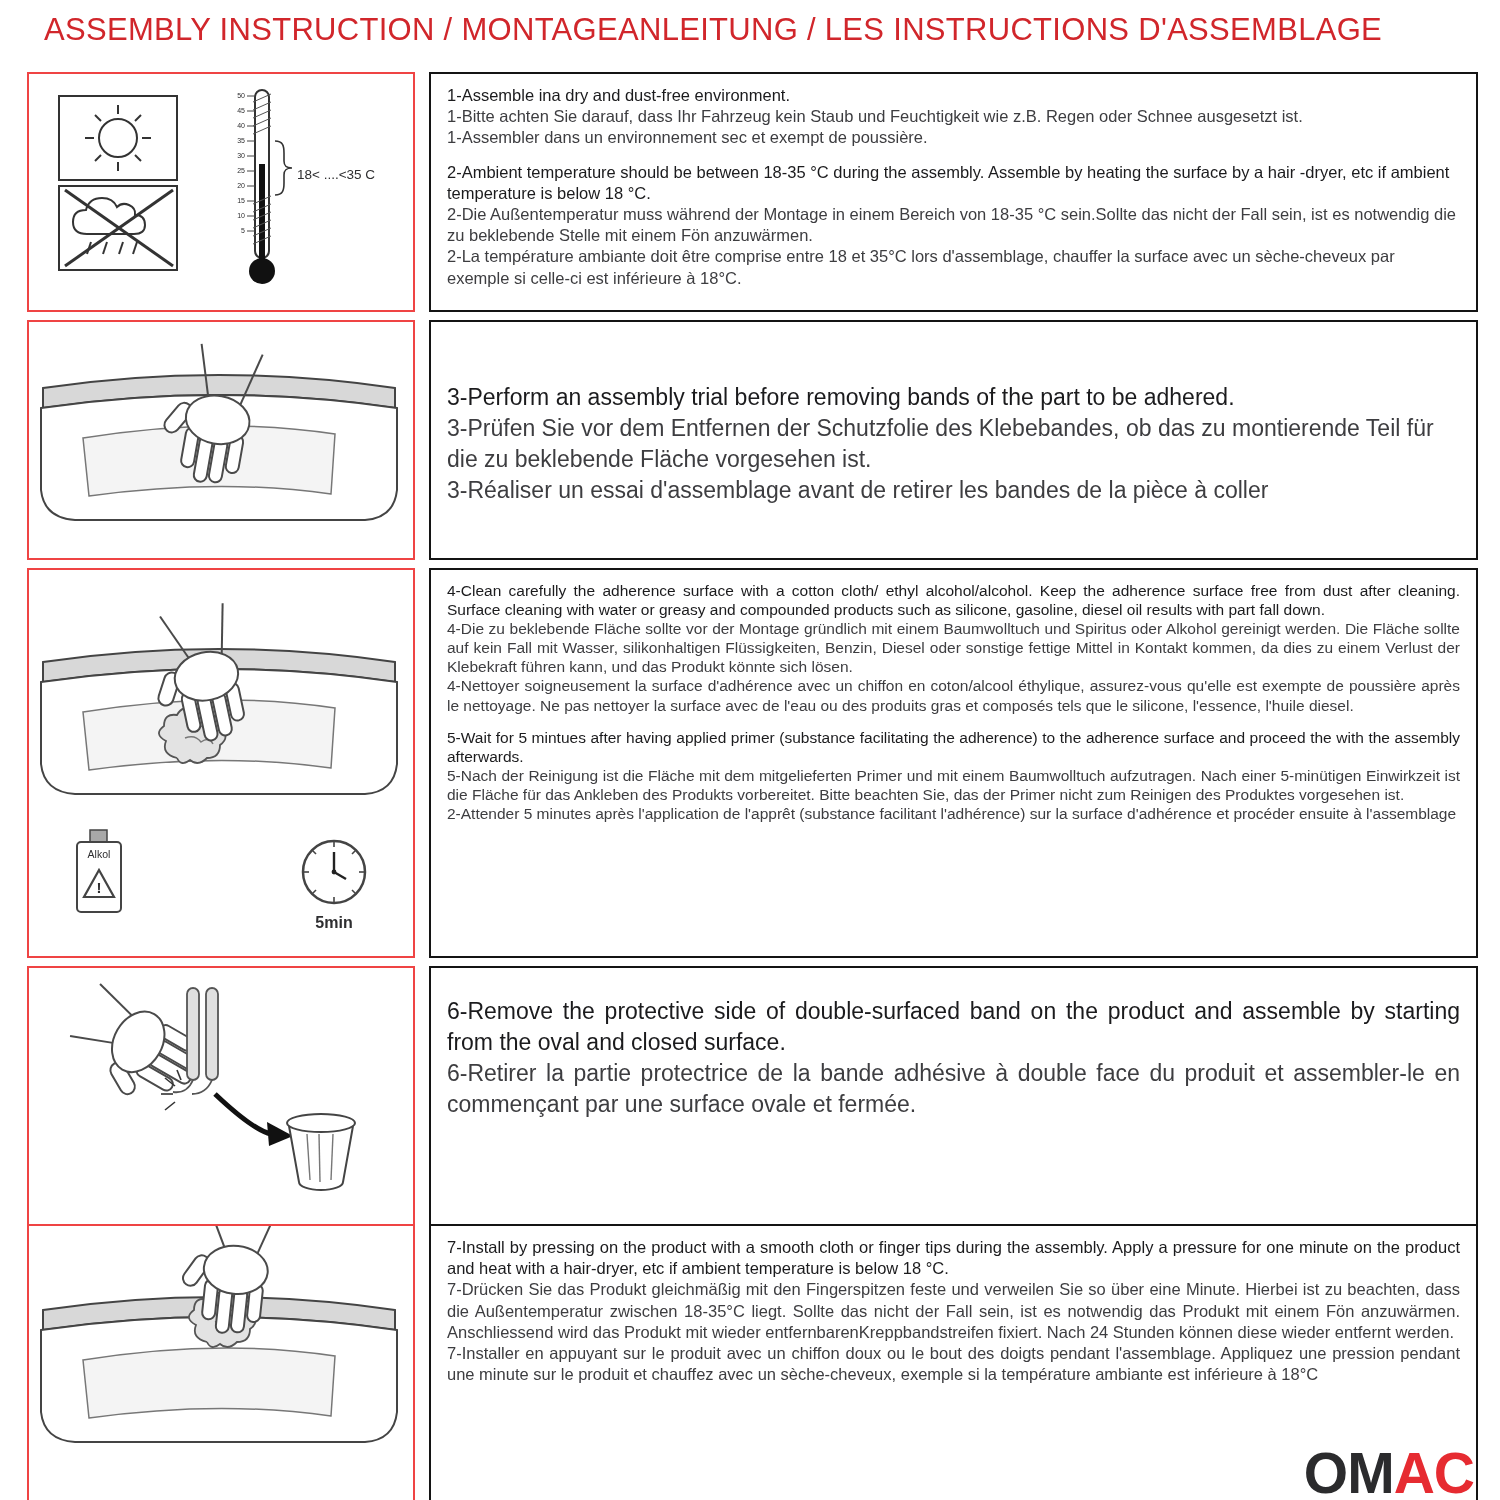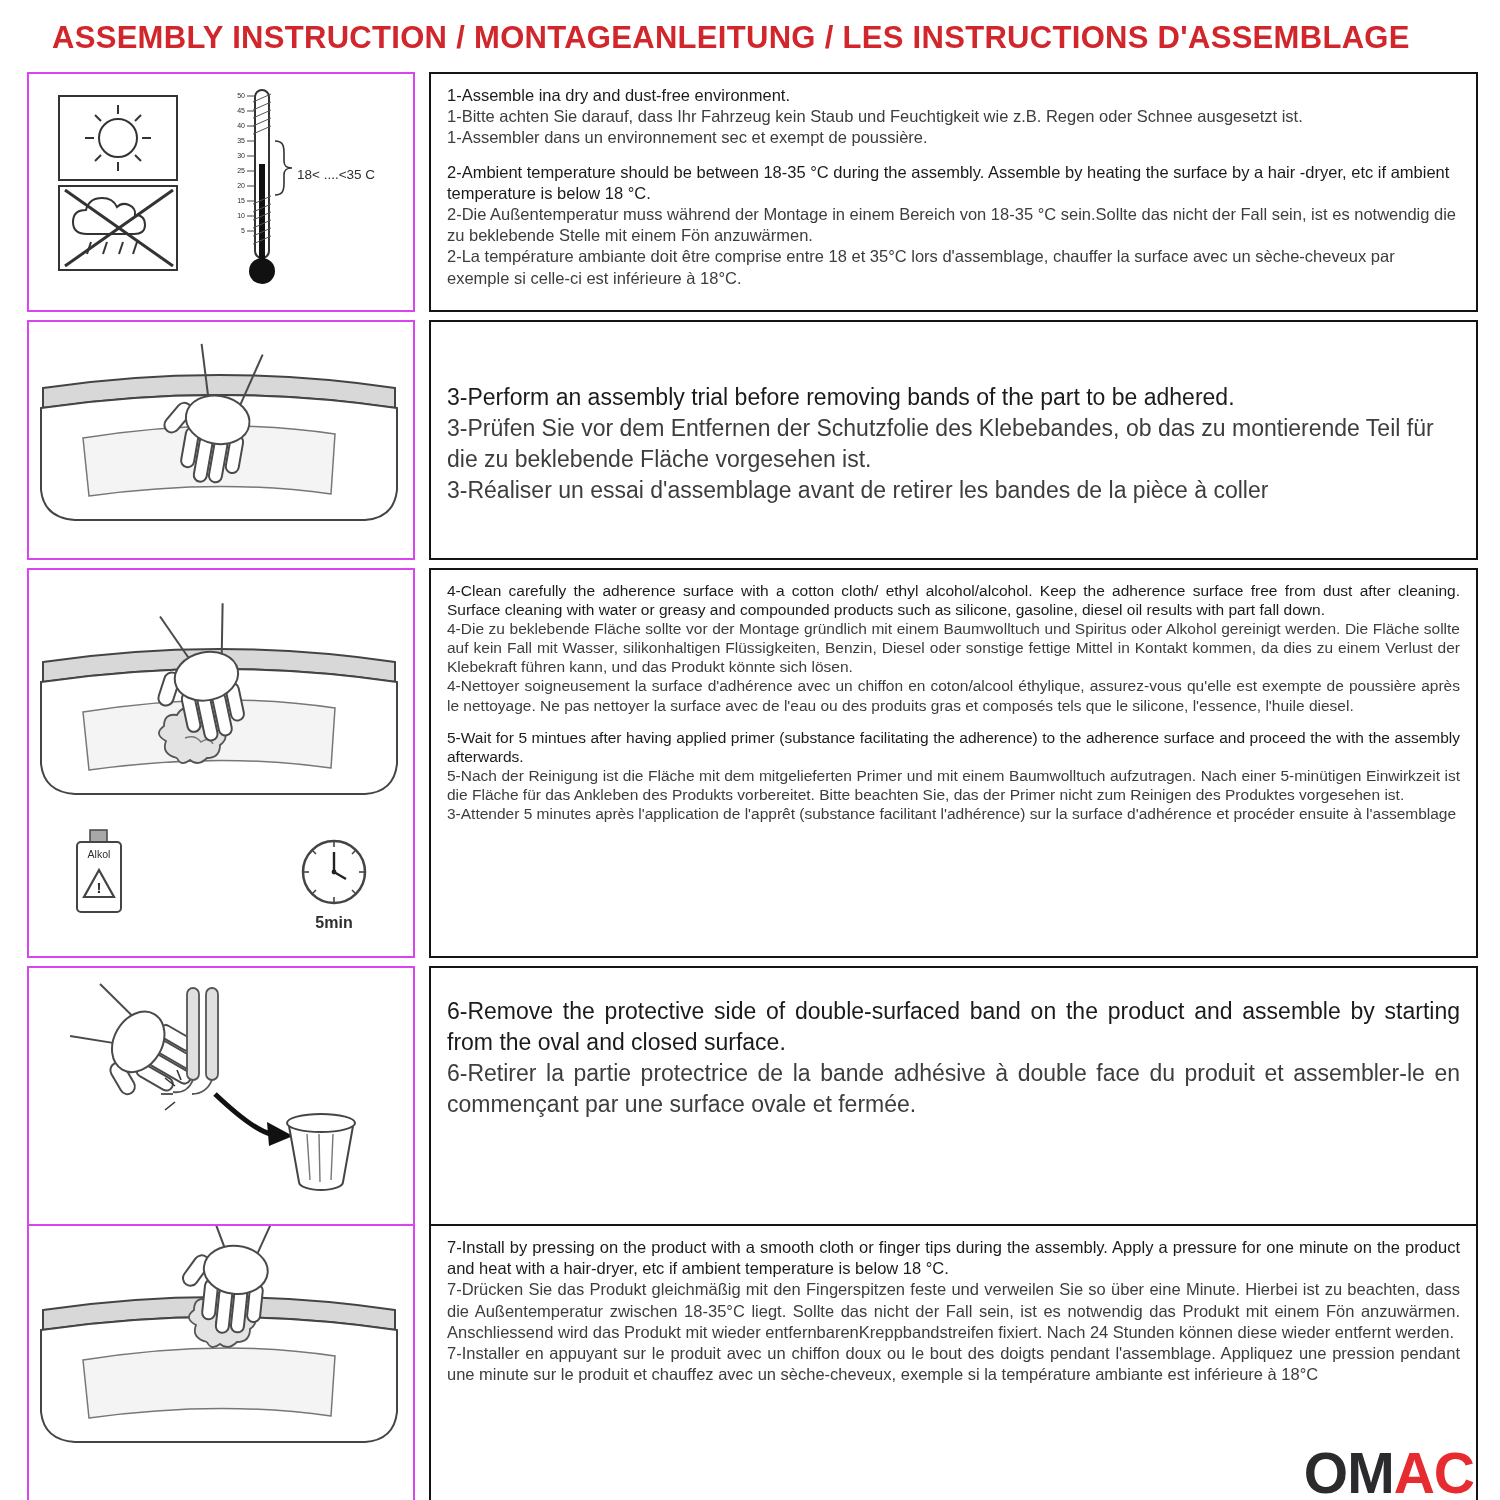--- a/index.html
+++ b/index.html
@@ -8,8 +8,8 @@
     font-family:"Liberation Sans",sans-serif;overflow:hidden;color:#333;
   }
   .title{
-    position:absolute;left:44px;top:12px;margin:8px;
-    font-size:31px;font-weight:700;color:#d1262b;letter-spacing:.3px;white-space:nowrap;
+    position:absolute;left:44px;top:12px;margin:0;
+    font-size:31px;font-weight:400;color:#d1262b;letter-spacing:.3px;white-space:nowrap;
   }
   .row{position:absolute;left:27px;width:1451px;display:flex;gap:14px;align-items:stretch}
   .row1{top:72px;height:240px}

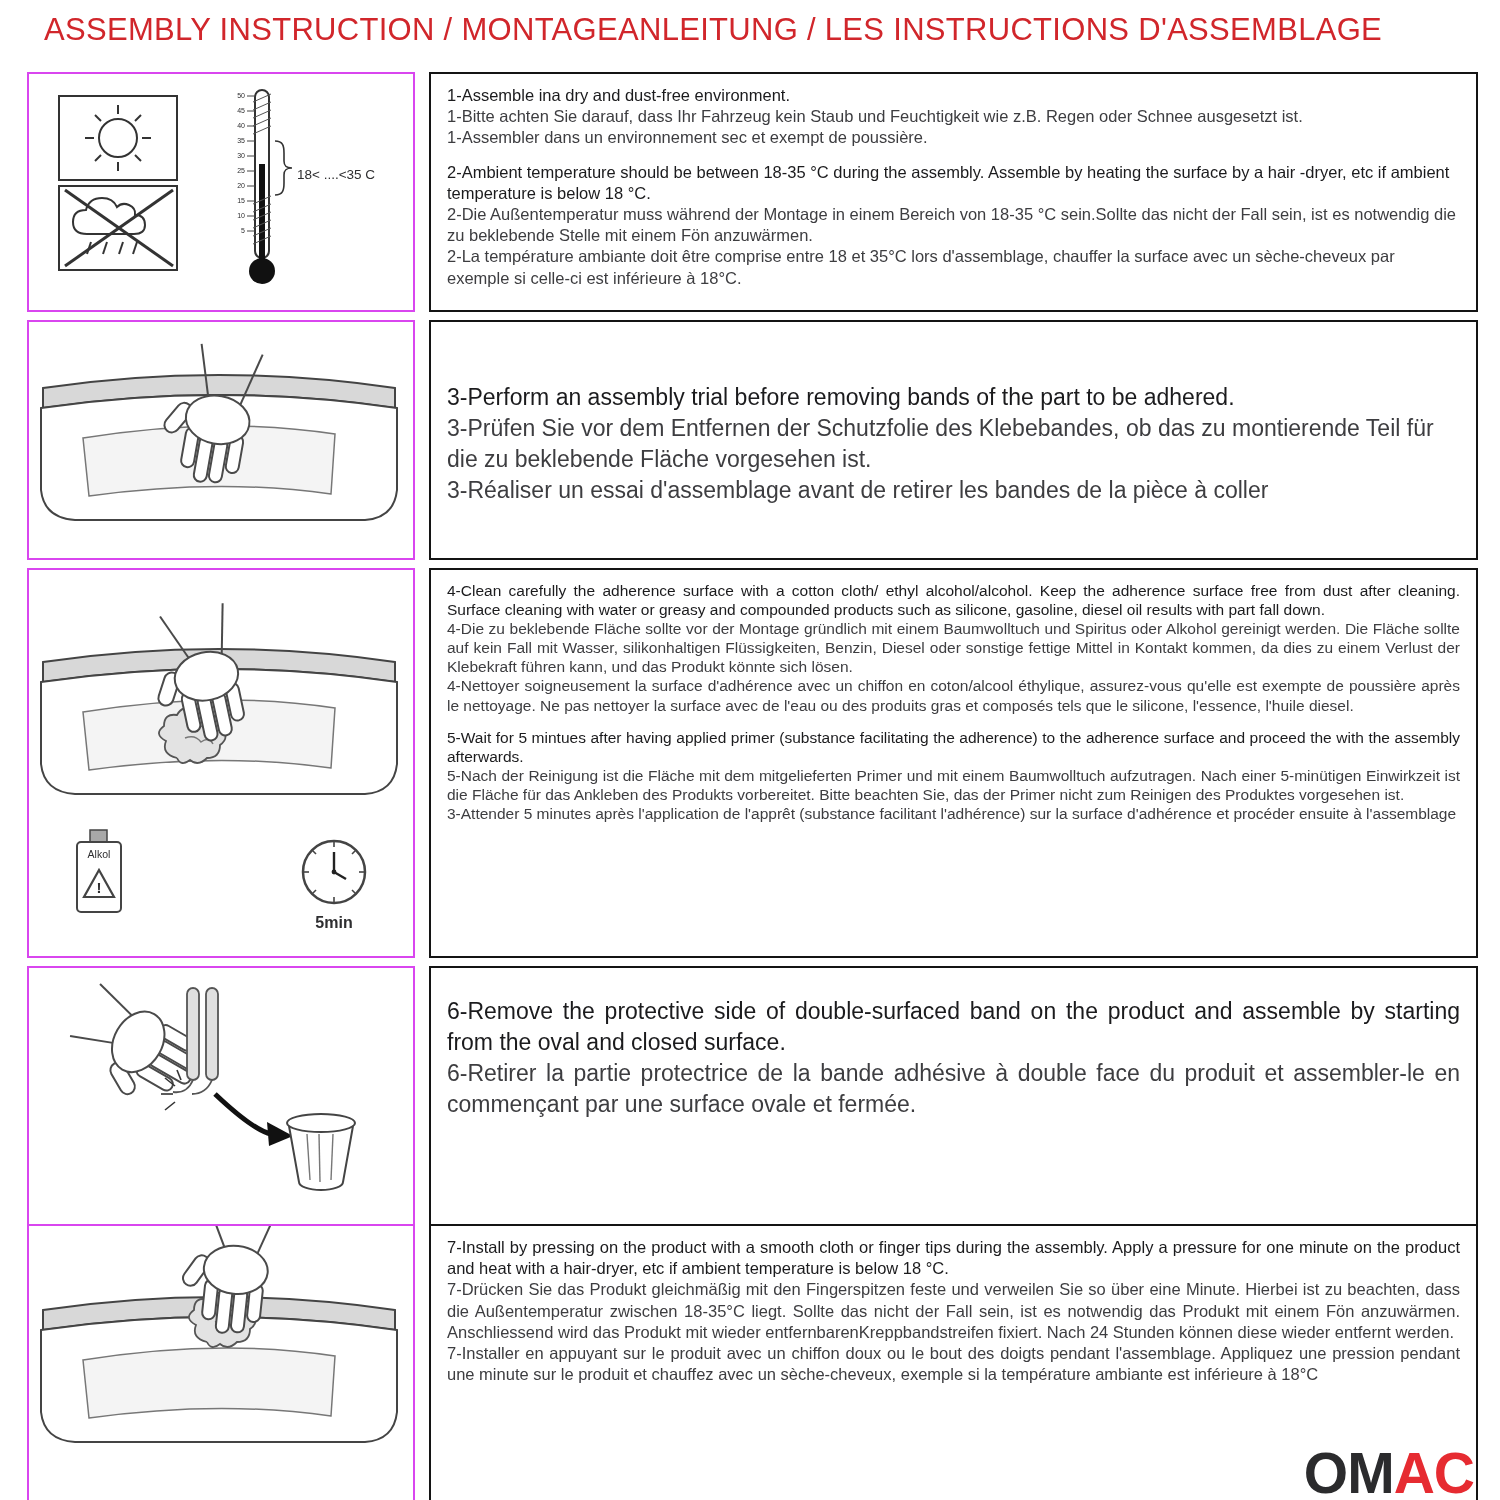--- a/index.html
+++ b/index.html
@@ -17,7 +17,7 @@
   .row3{top:568px;height:390px}
   .row4{top:966px;height:306px}
   .row5{top:1224px;height:280px}
-  .illus{width:384px;flex:none;border:2px solid #d946ef;background:#fff;position:relative;overflow:hidden}
+  .illus{width:384px;flex:none;border:2px solid #ef4444;background:#fff;position:relative;overflow:hidden}
   .txt{flex:1;border:2px solid #141414;background:#fff;padding:11px 16px 8px;overflow:hidden;color:#3d3d40}
   .txt p{margin:0}
   .small p{font-size:16.5px;line-height:21.2px}

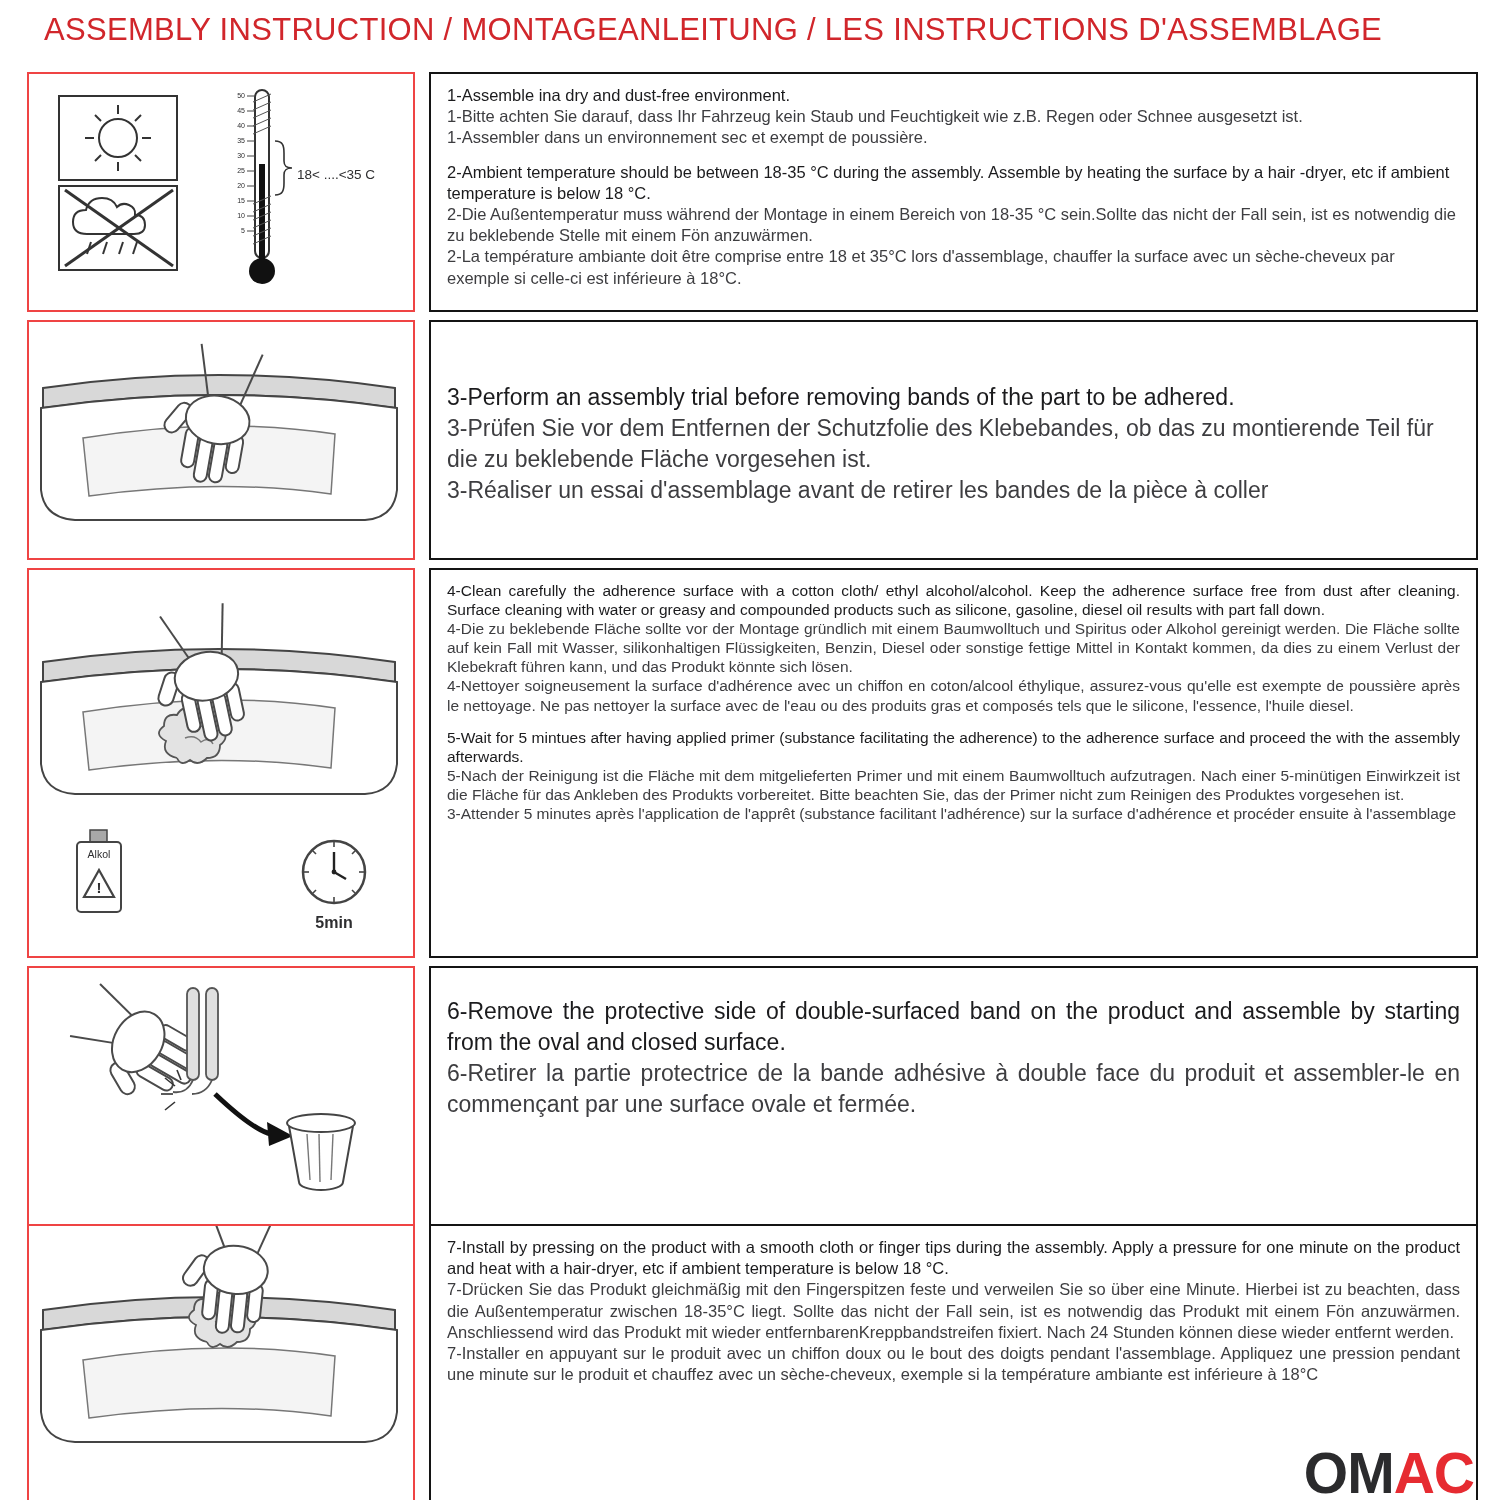--- a/index.html
+++ b/index.html
@@ -209,7 +209,7 @@
       <p>4-Nettoyer soigneusement la surface d'adhérence avec un chiffon en coton/alcool éthylique, assurez-vous qu'elle est exempte de poussière après le nettoyage. Ne pas nettoyer la surface avec de l'eau ou des produits gras et composés tels que le silicone, l'essence, l'huile diesel.</p>
       <p class="b gap">5-Wait for 5 mintues after having applied primer (substance facilitating the adherence) to the adherence surface and proceed the with the assembly afterwards.</p>
       <p>5-Nach der Reinigung ist die Fläche mit dem mitgelieferten Primer und mit einem Baumwolltuch aufzutragen. Nach einer 5-minütigen Einwirkzeit ist die Fläche für das Ankleben des Produkts vorbereitet. Bitte beachten Sie, das der Primer nicht zum Reinigen des Produktes vorgesehen ist.</p>
-      <p>3-Attender 5 minutes après l'application de l'apprêt (substance facilitant l'adhérence) sur la surface d'adhérence et procéder ensuite à l'assemblage</p>
+      <p>2-Attender 5 minutes après l'application de l'apprêt (substance facilitant l'adhérence) sur la surface d'adhérence et procéder ensuite à l'assemblage</p>
     </div>
   </section>
 

